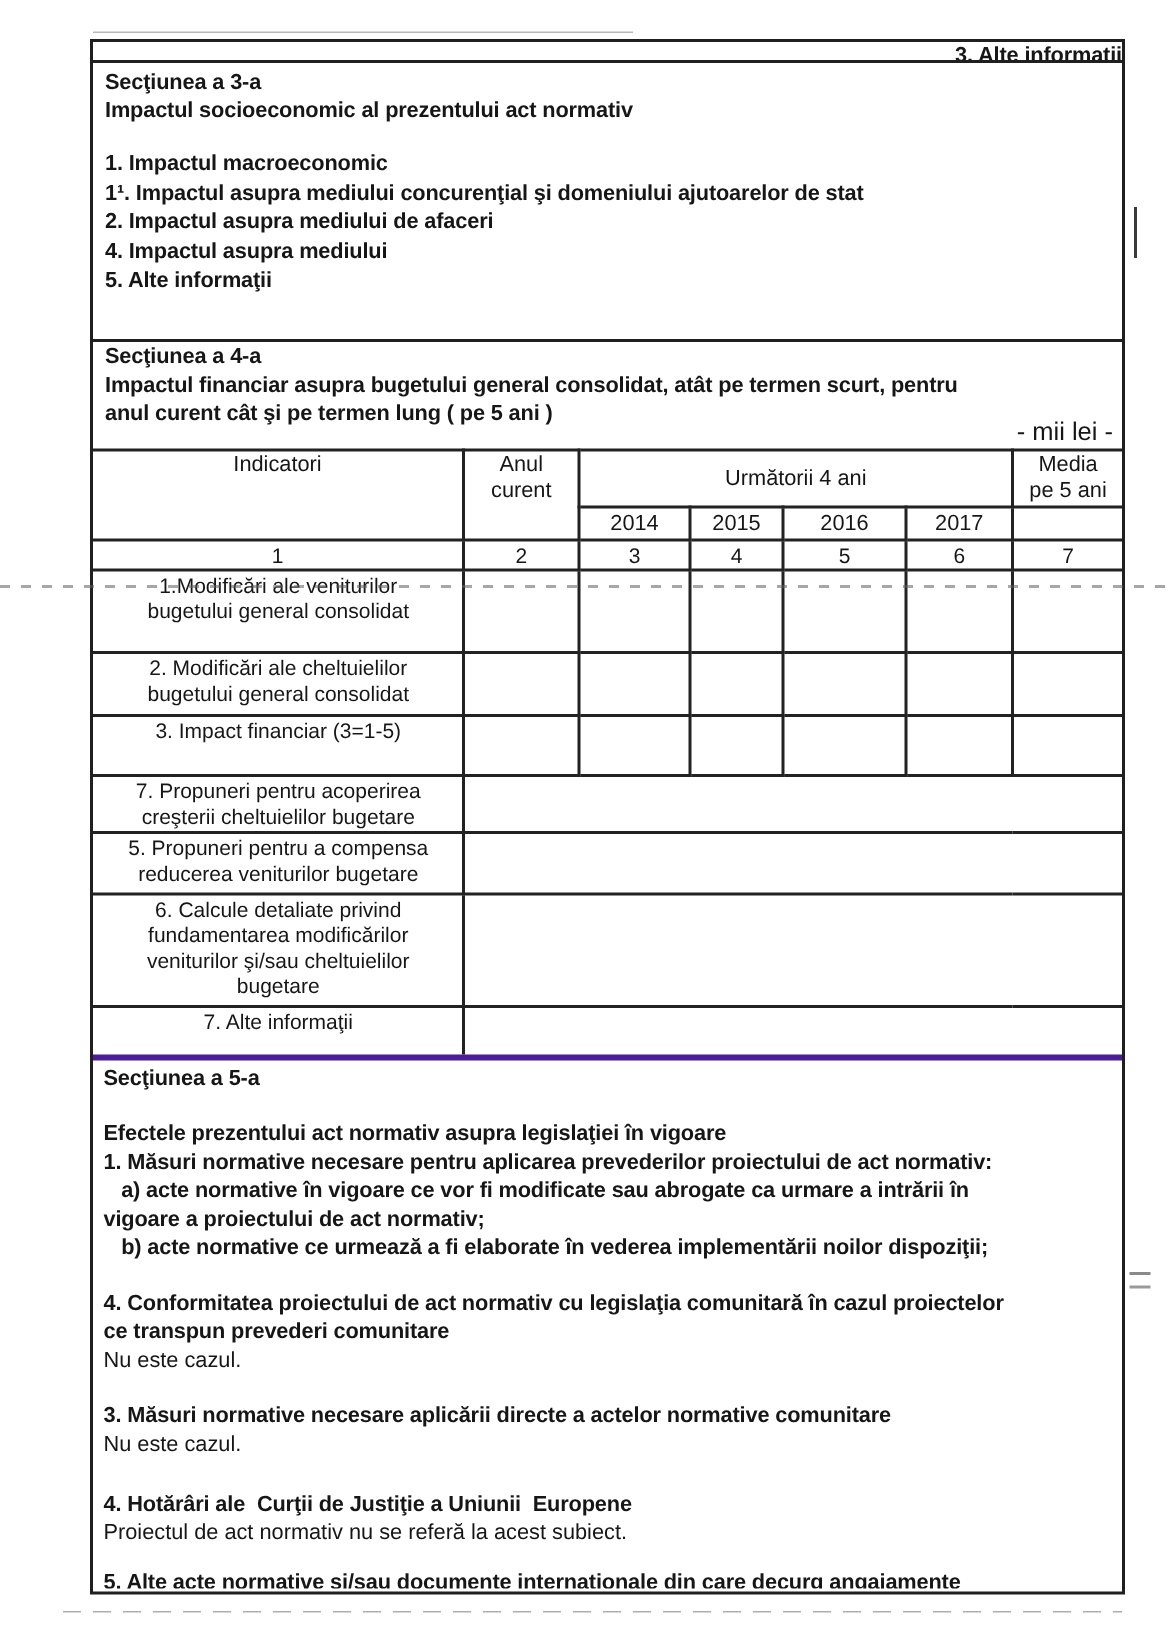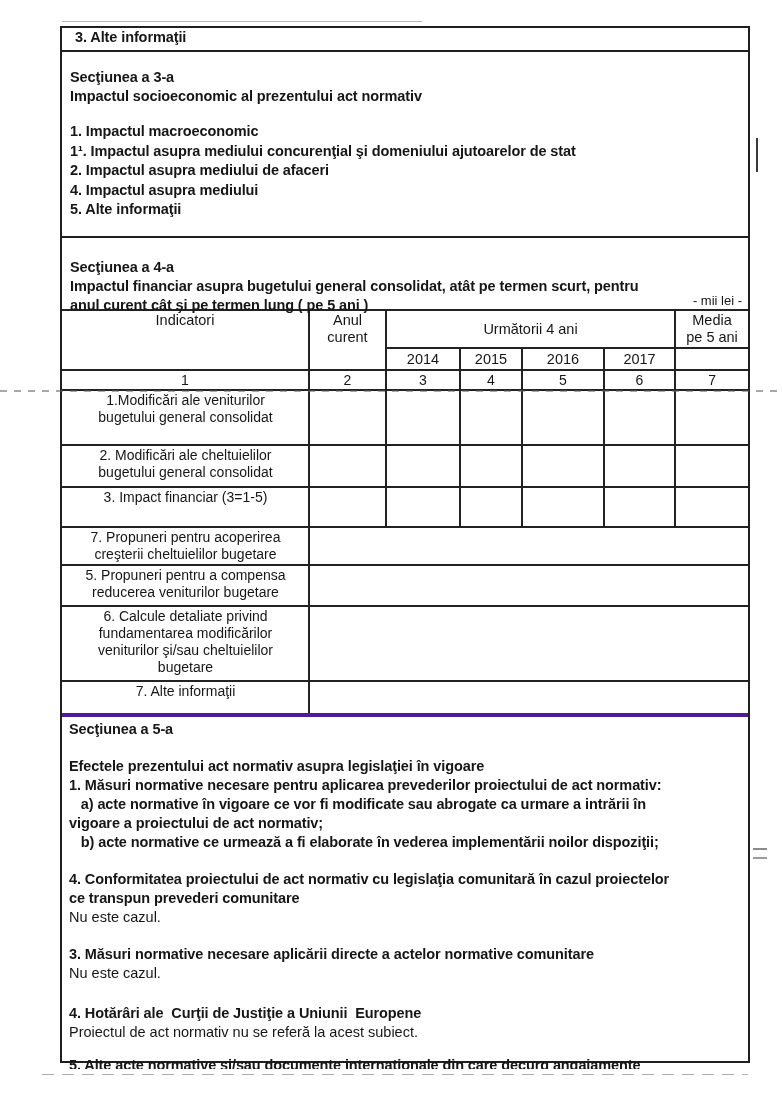--- a/index.html
+++ b/index.html
@@ -21,9 +21,9 @@
   .pre{white-space:pre;}
   .b{font-weight:bold;letter-spacing:-0.1px;}
   .top-cell{
-    height:24px;border-bottom:2px solid #1f1f1f;
+    height:14px;border-bottom:2px solid #1f1f1f;
     font-size:14.5px;line-height:19px;padding-left:13px;
-    box-sizing:border-box;overflow:hidden;
+    box-sizing:border-box;overflow:hidden;text-align:right;
   }
   .sec{box-sizing:border-box;overflow:hidden;}
   .sec3{height:184px;padding:16px 8px 0 8px;}

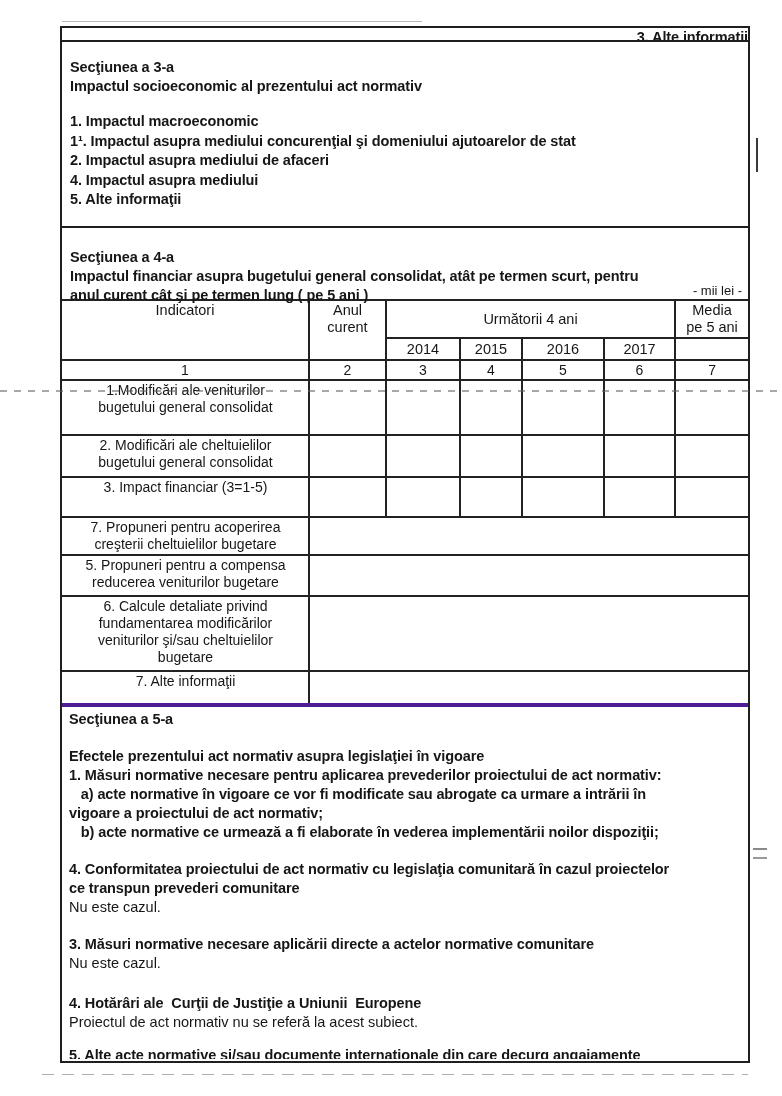--- a/index.html
+++ b/index.html
@@ -26,7 +26,7 @@
     box-sizing:border-box;overflow:hidden;text-align:right;
   }
   .sec{box-sizing:border-box;overflow:hidden;}
-  .sec3{height:184px;padding:16px 8px 0 8px;}
+  .sec3{height:184px;padding:4px 8px 0 8px;}
   .sec3 .line{font-size:14.5px;line-height:19px;}
   .sec3 .items{margin-top:16px;}
   .sec3 .items .line{line-height:19.5px;}

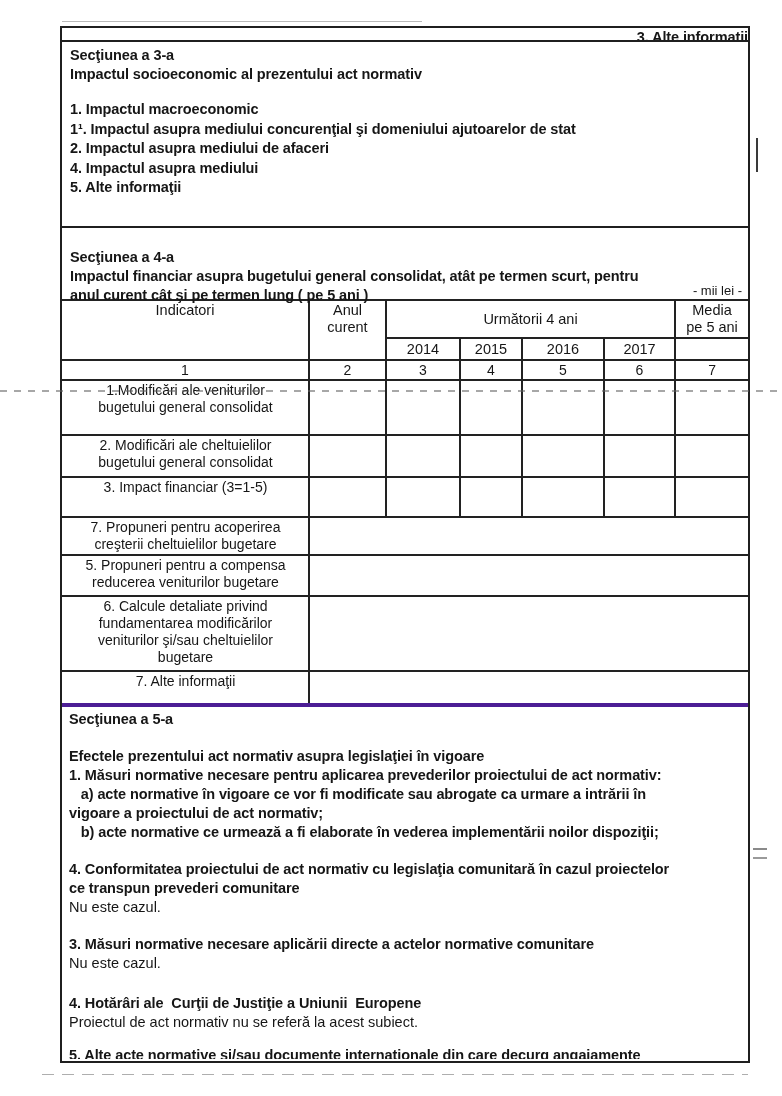--- a/index.html
+++ b/index.html
@@ -31,7 +31,7 @@
   .sec3 .items{margin-top:16px;}
   .sec3 .items .line{line-height:19.5px;}
   .sec4{height:477px;border-top:2px solid #1f1f1f;position:relative;}
-  .sec4 .heading{height:71px;padding:20px 8px 0 8px;position:relative;box-sizing:border-box;}
+  .sec4 .heading{height:71px;padding:1px 8px 0 8px;position:relative;box-sizing:border-box;}
   .sec4 .heading .line{font-size:14.5px;line-height:19px;}
   .unit-note{
     position:absolute;right:6px;bottom:1px;

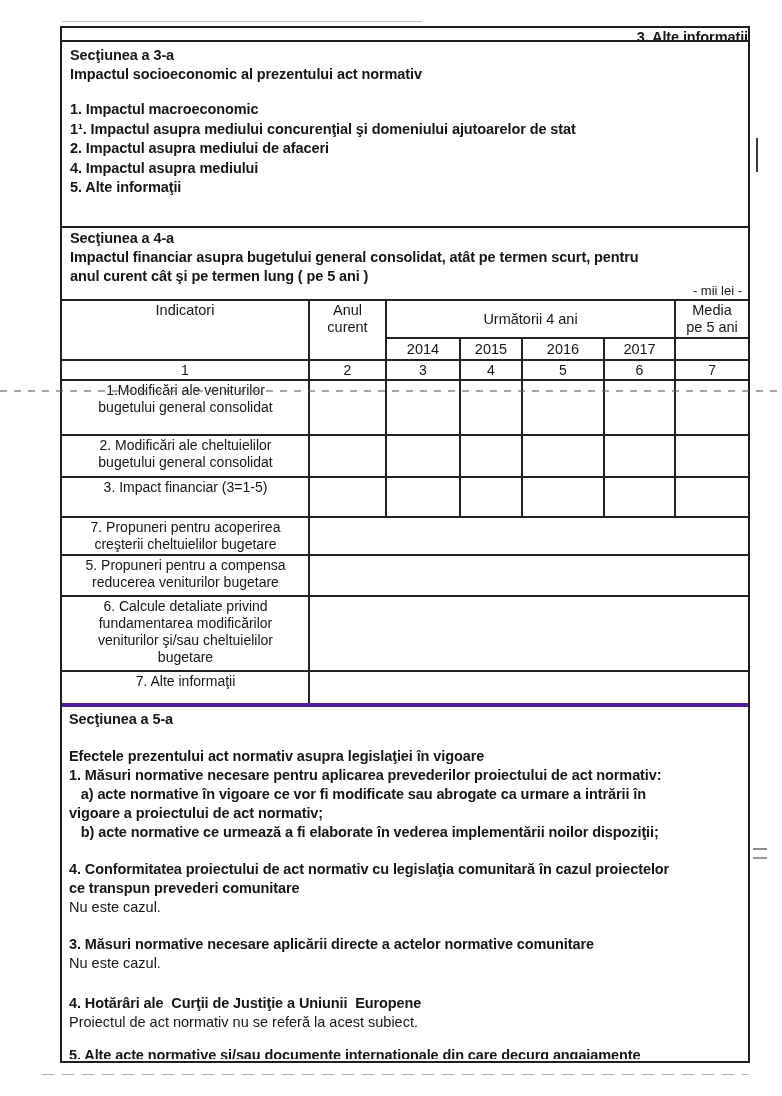--- a/index.html
+++ b/index.html
@@ -35,7 +35,7 @@
   .sec4 .heading .line{font-size:14.5px;line-height:19px;}
   .unit-note{
     position:absolute;right:6px;bottom:1px;
-    font-size:13px;font-weight:normal;letter-spacing:0;
+    font-size:17px;font-weight:normal;letter-spacing:0;
   }
   table.fin{
     width:686px;border-collapse:collapse;table-layout:fixed;

